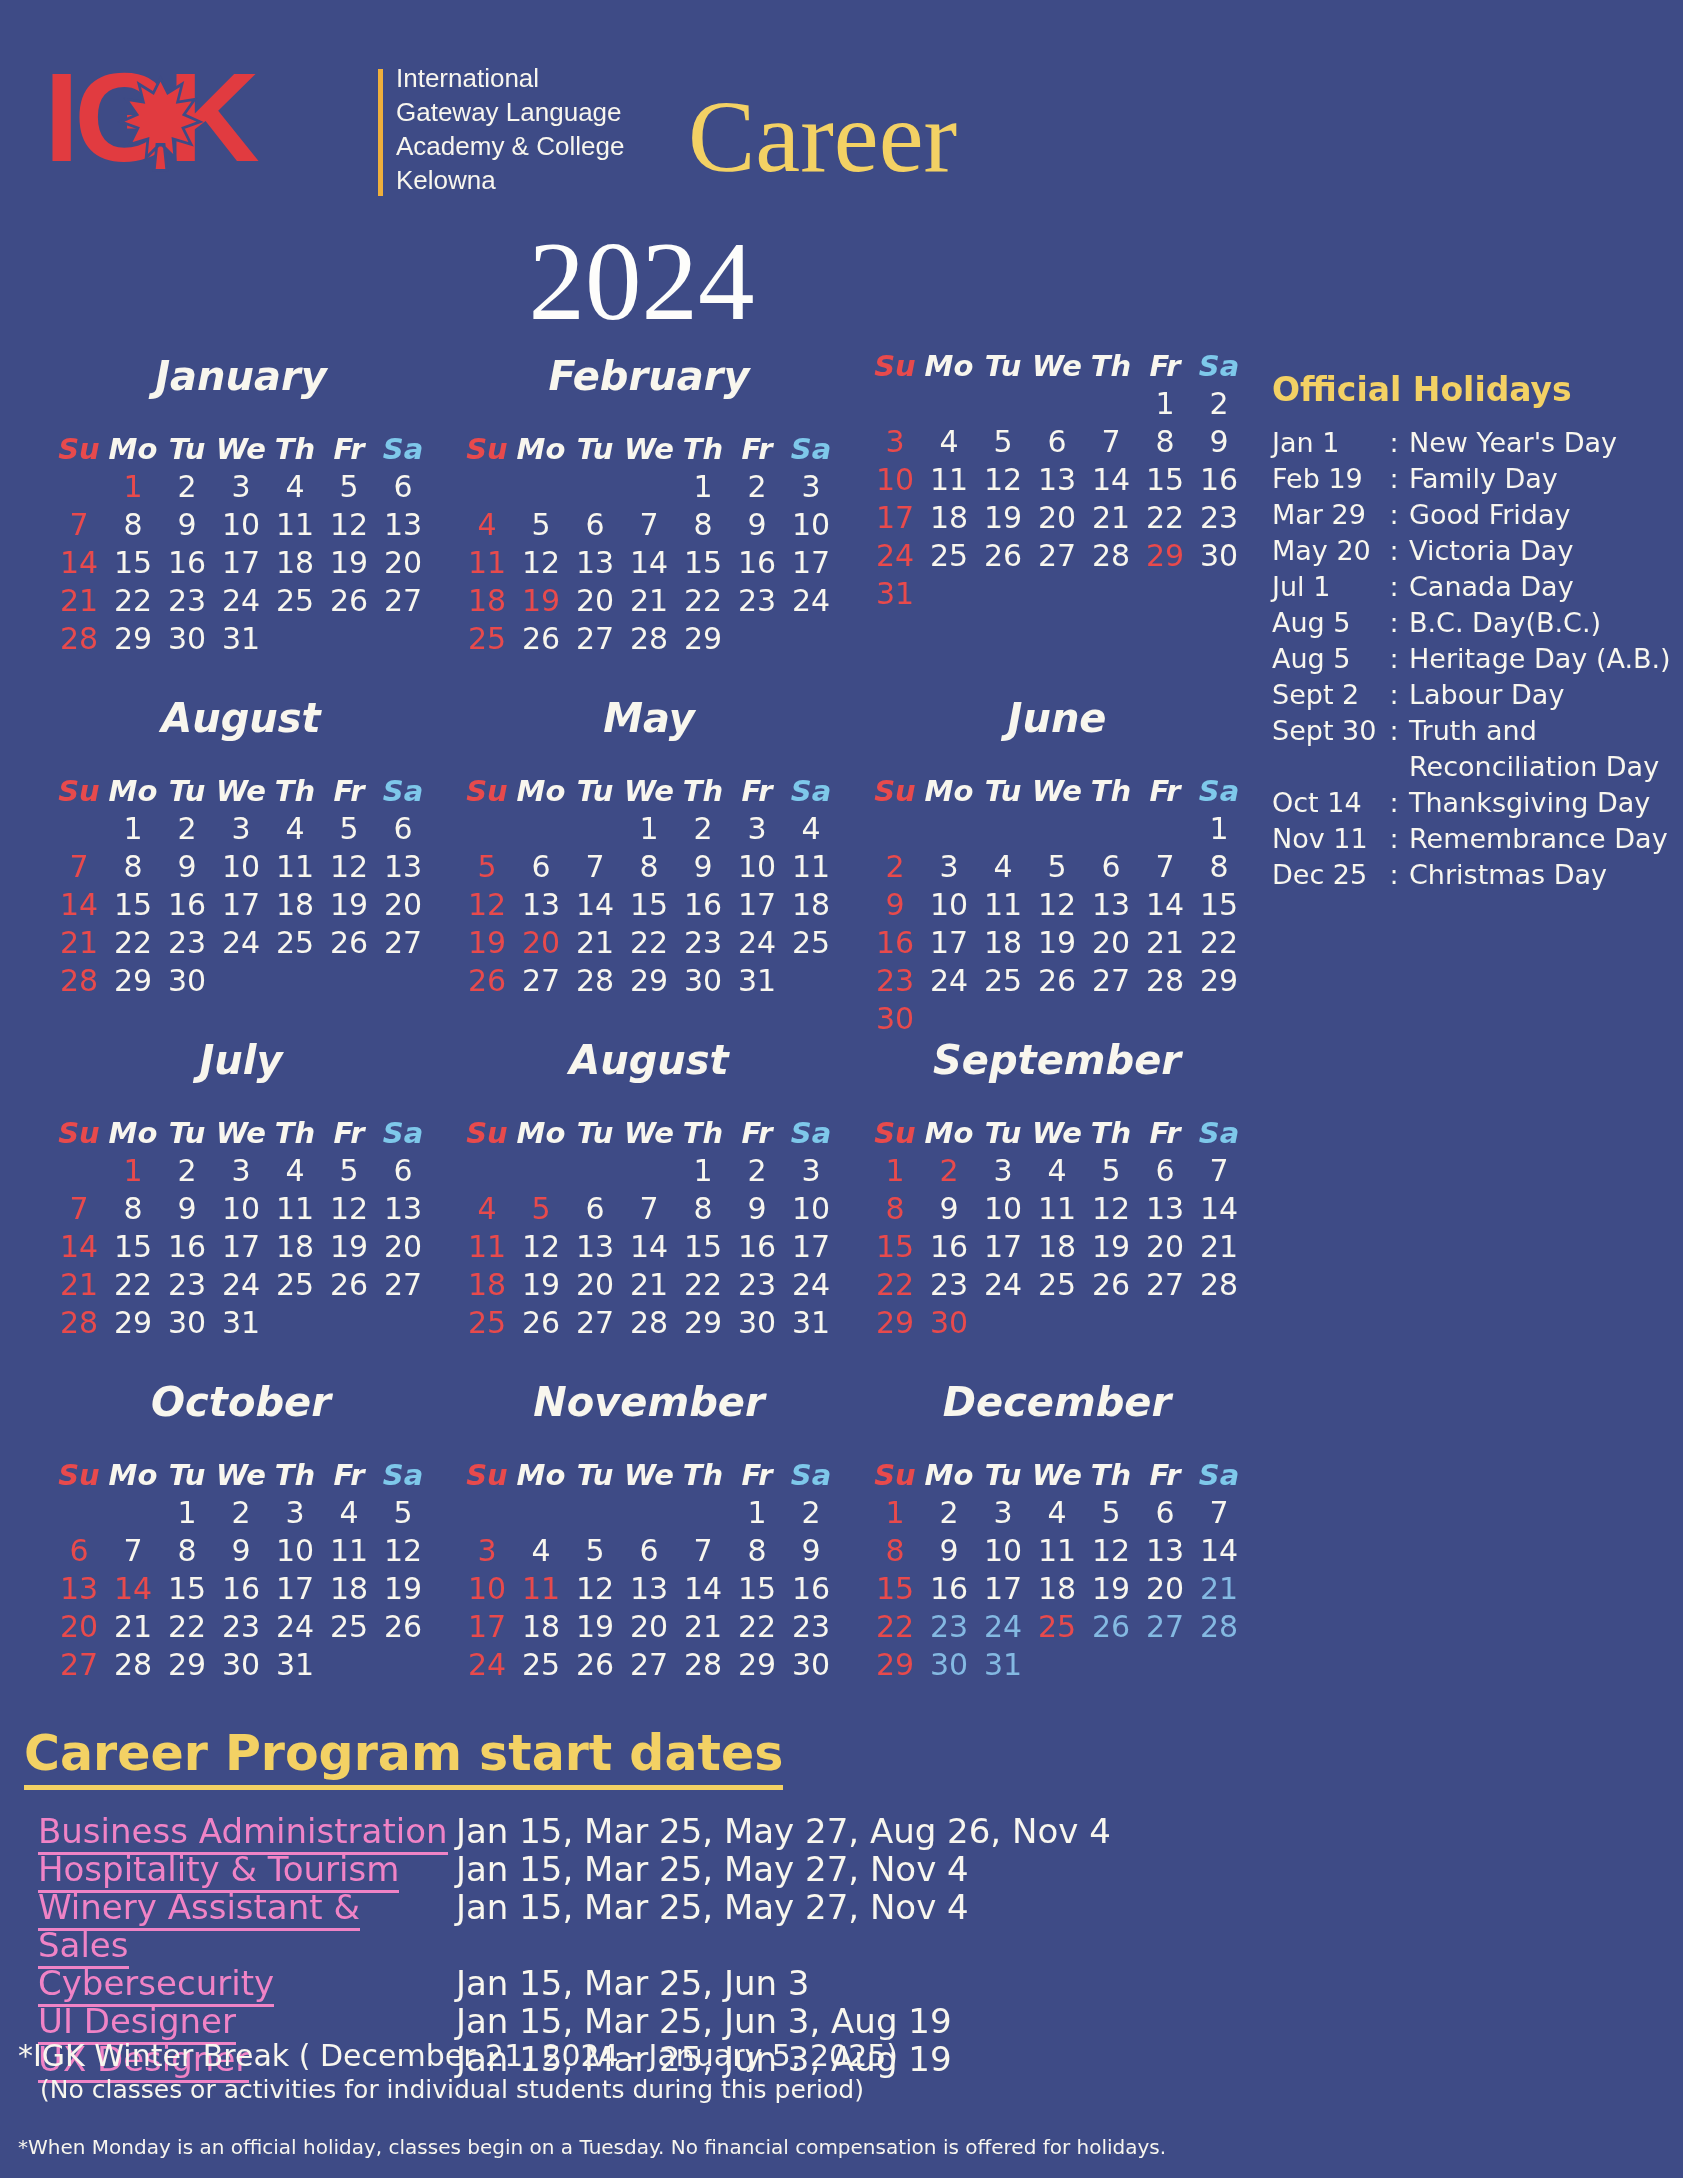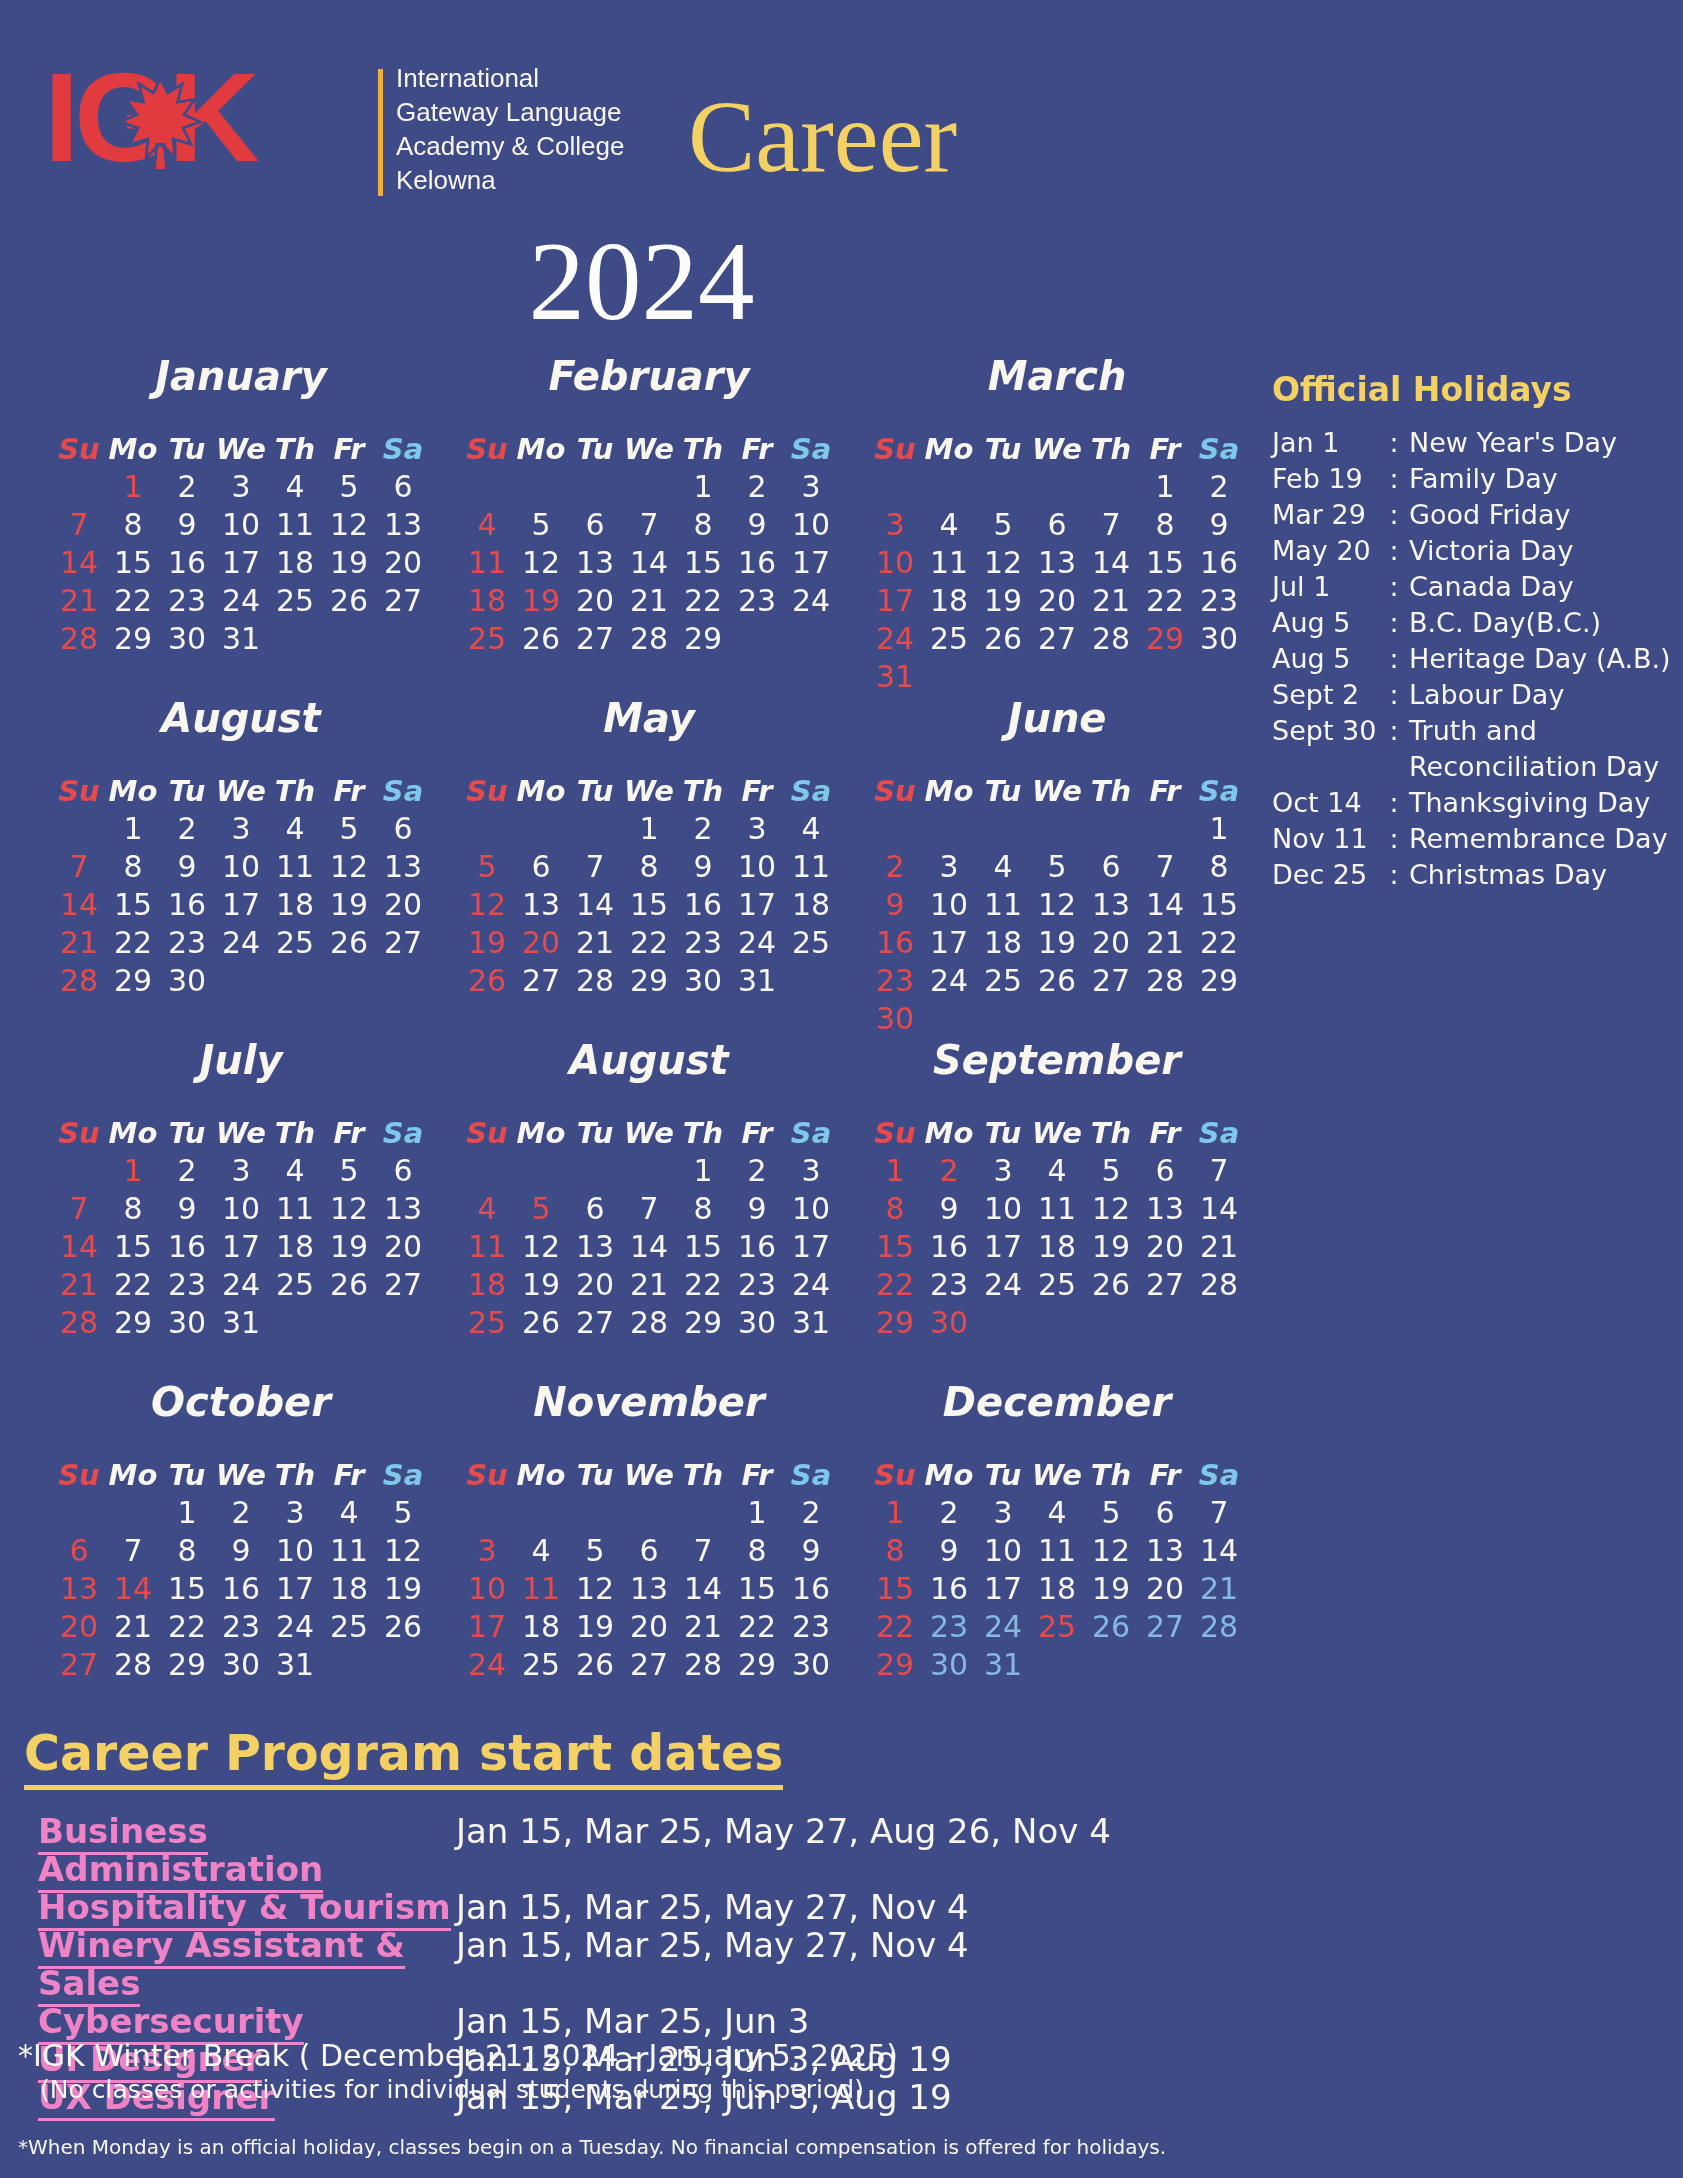--- a/index.html
+++ b/index.html
@@ -171,7 +171,6 @@
       </div>
     </div>
     <div class="month">
-      <div class="month-title">March</div>
       <div class="dates-grid">
         <div class="dcell dow sun">Su</div>
         <div class="dcell dow">Mo</div>

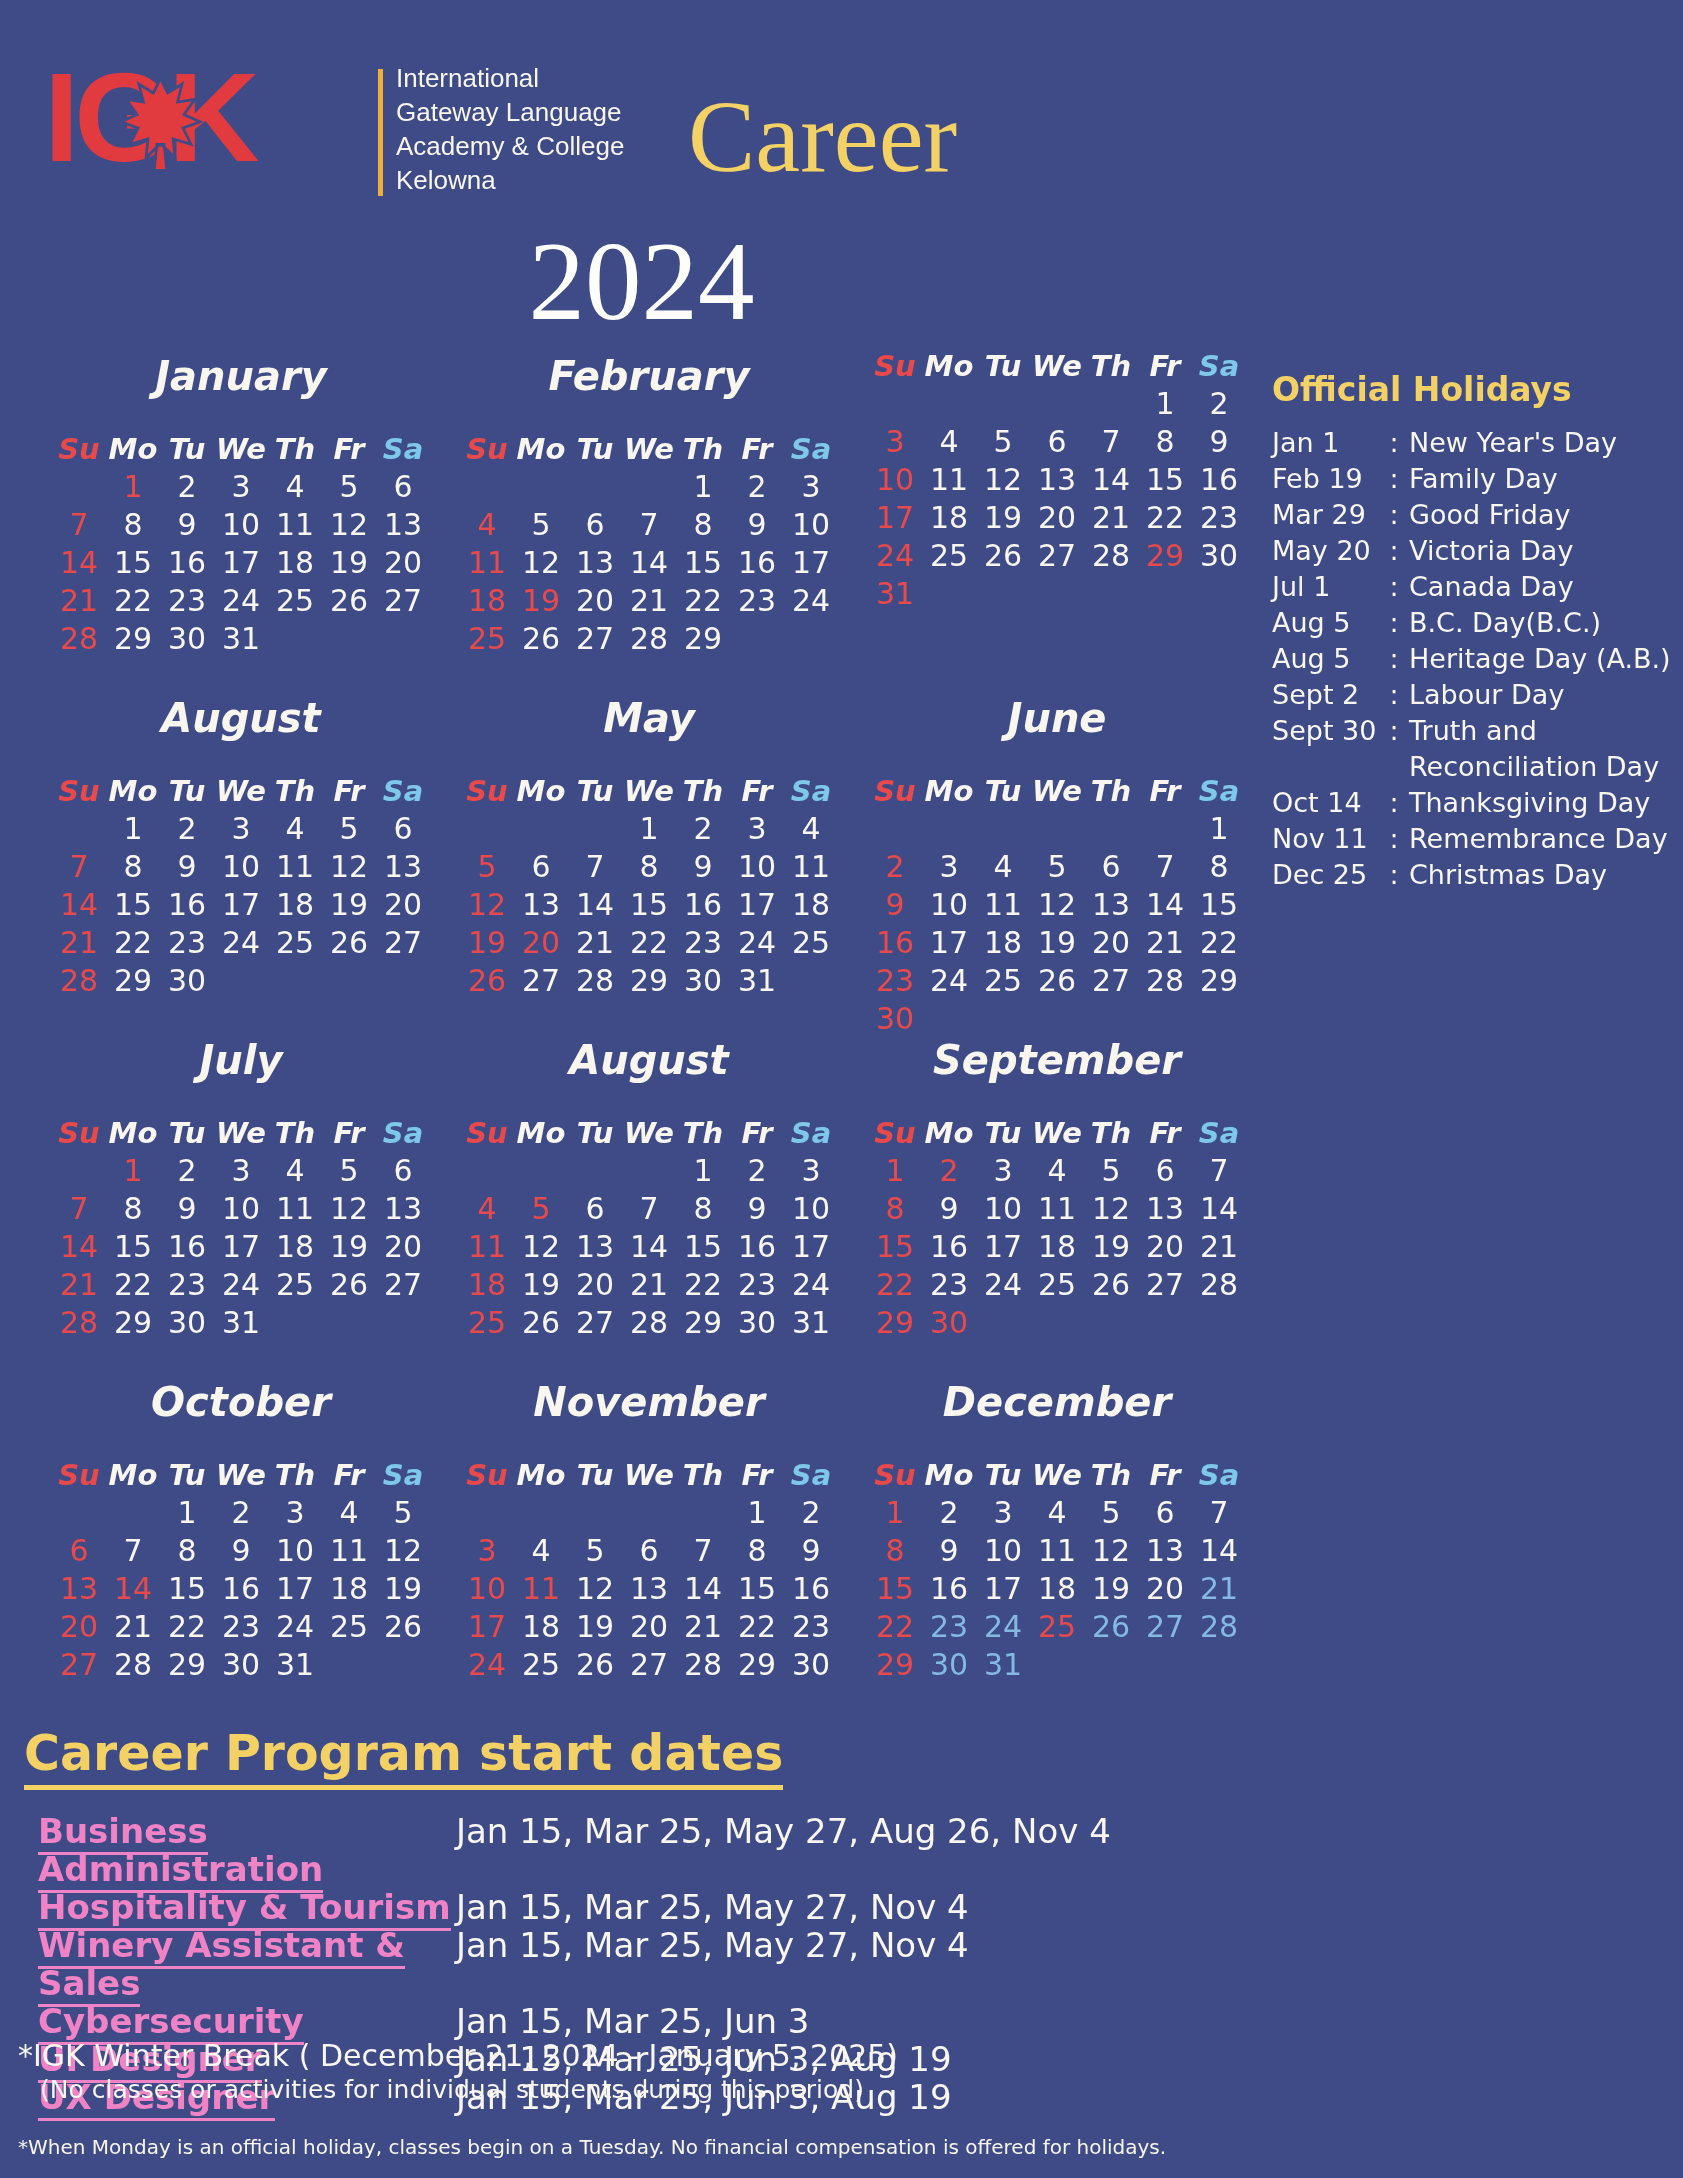--- a/index.html
+++ b/index.html
@@ -53,7 +53,7 @@
     border-bottom:5px solid var(--yellow);padding-bottom:3px;margin:0 16px 22px 4px;}
   .program-row{display:flex;font-size:34px;line-height:38px;margin-bottom:0;}
   .p-name-cell{width:436px;flex:none;padding-left:18px;}
-  .p-name{color:var(--pink);font-weight:bold;border-bottom:3px solid var(--pink);padding-bottom:1px;}
+  .p-name{color:var(--pink);font-weight:normal;border-bottom:3px solid var(--pink);padding-bottom:1px;}
   .p-dates{color:var(--white);}
   
   .footnotes{position:absolute;left:18px;top:2039px;color:var(--white);}

